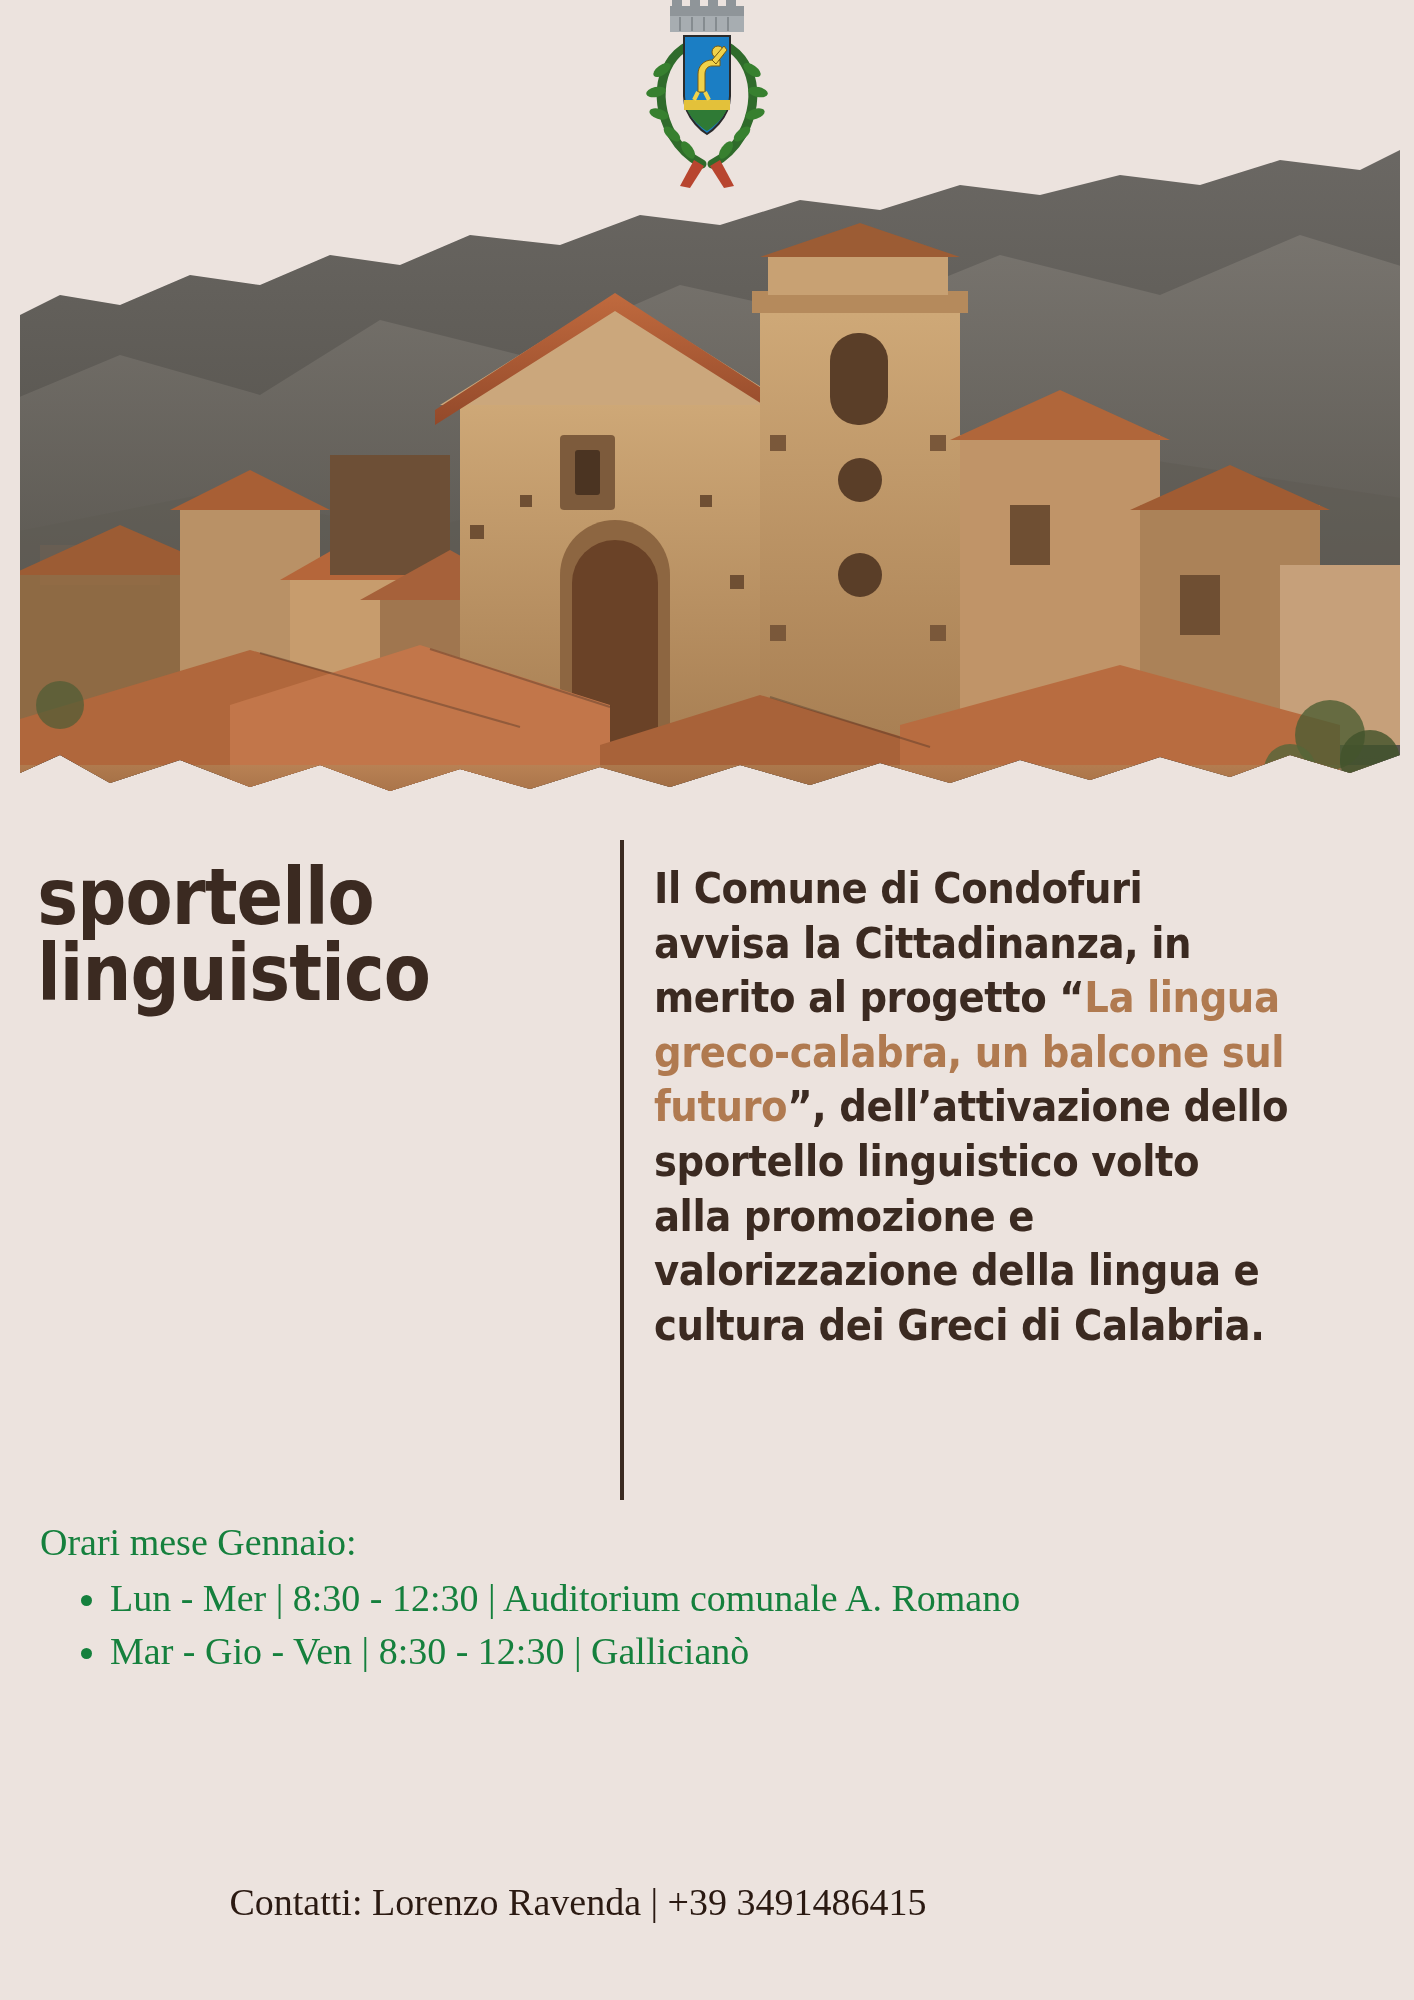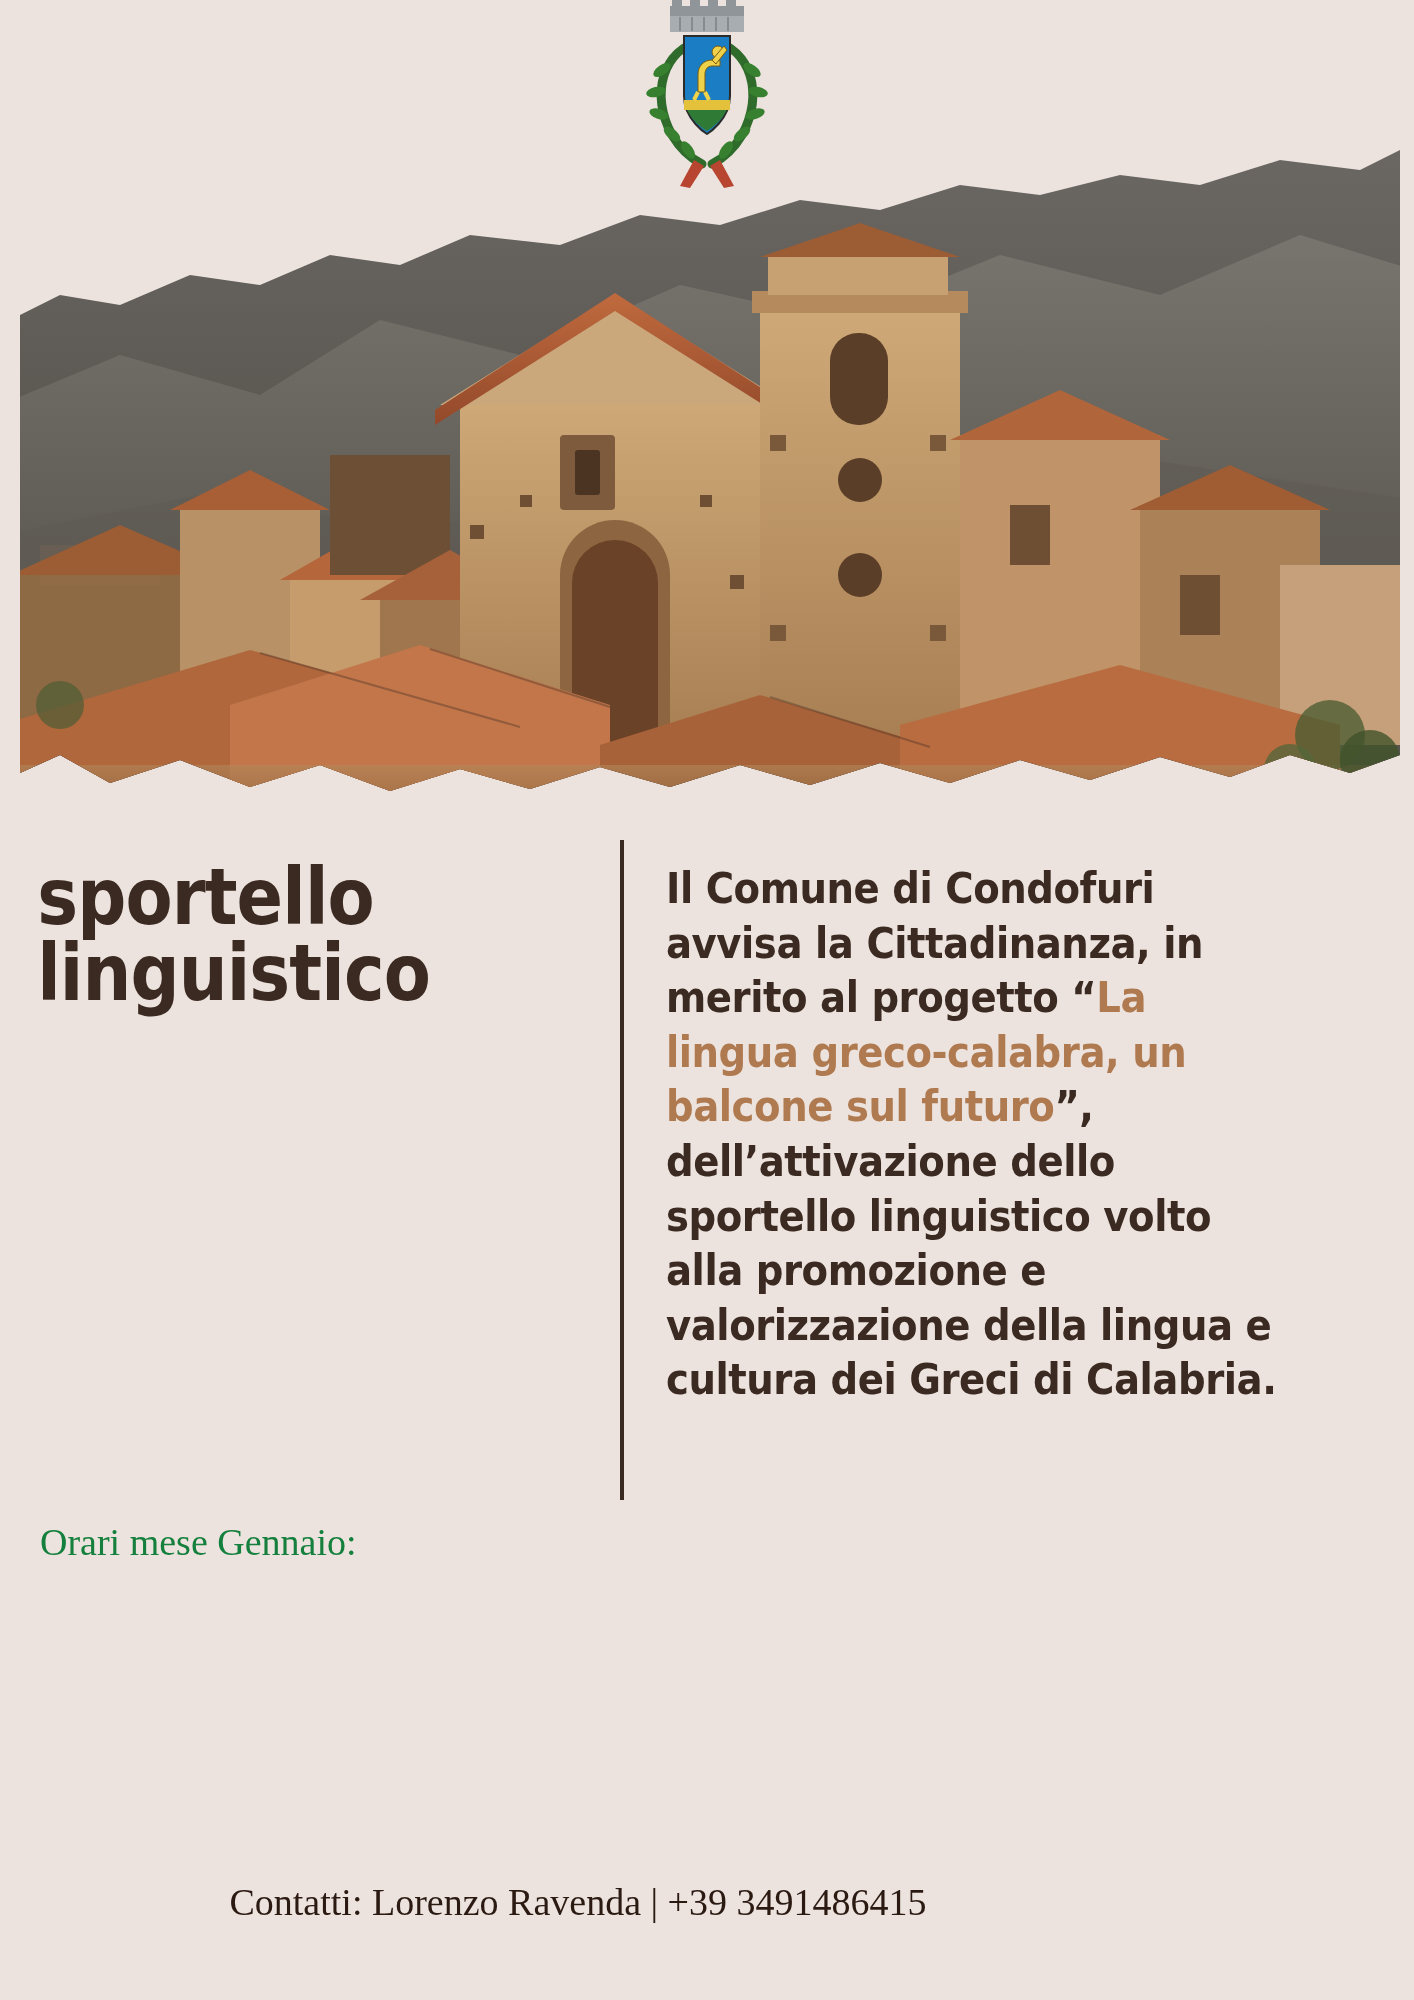--- a/index.html
+++ b/index.html
@@ -84,7 +84,6 @@
   .body-col {
     flex: 1;
     padding-right: 30px;
-    margin-left: 12px;
   }
   .body-text {
     font-family: "DejaVu Sans", sans-serif;

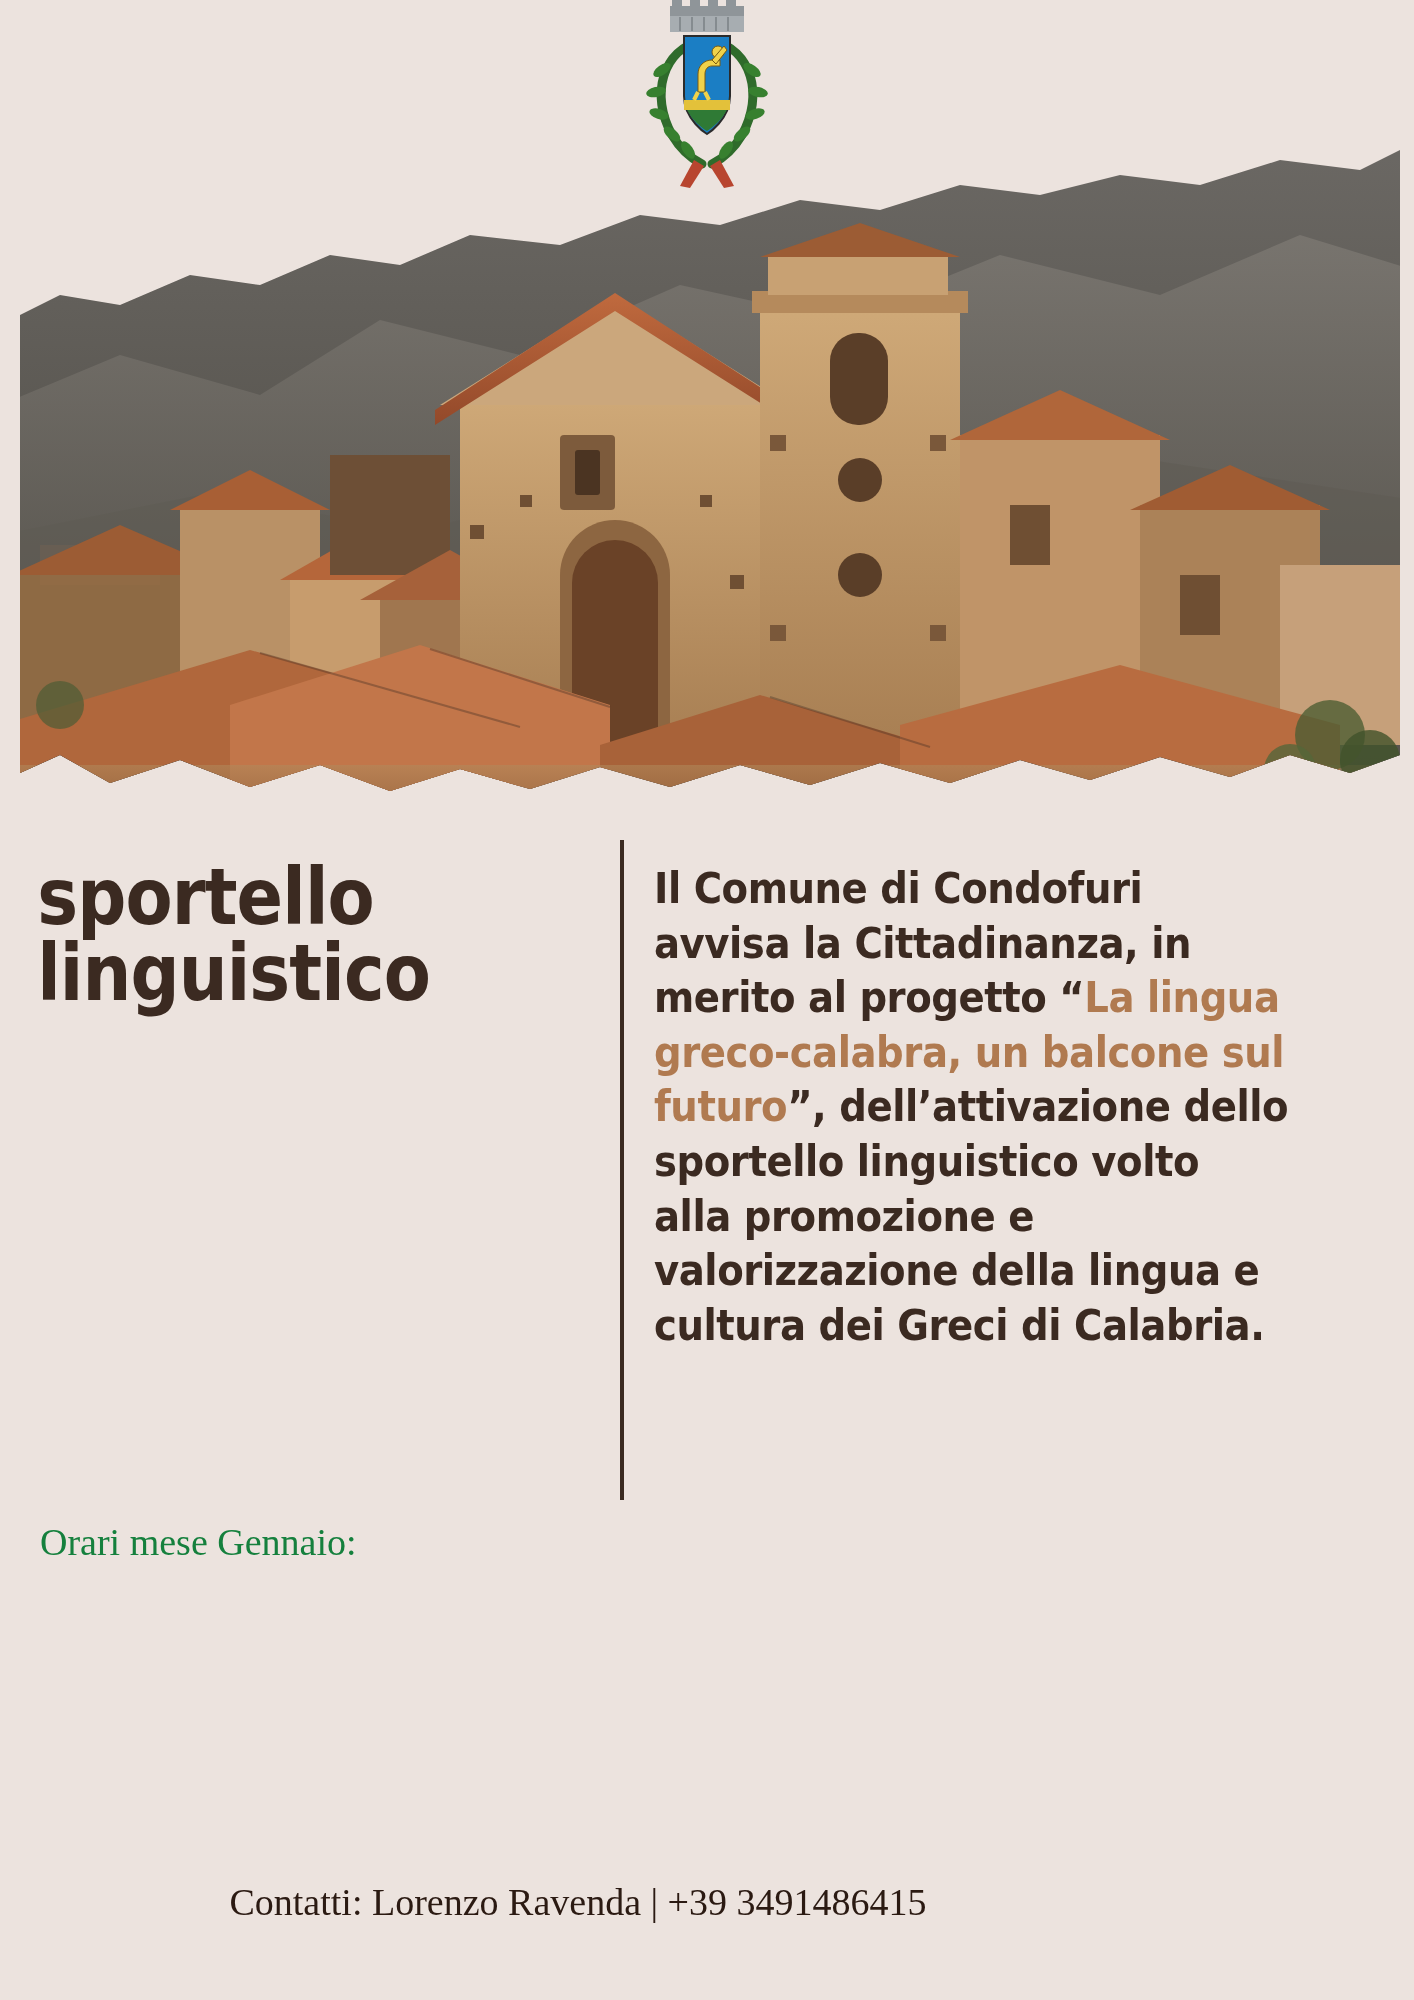--- a/index.html
+++ b/index.html
@@ -308,6 +308,10 @@
 
 <div class="hours">
   <div class="hours-title">Orari mese Gennaio:</div>
+  <ul>
+    <li>Lun - Mer | 8:30 - 12:30 | Auditorium comunale A. Romano</li>
+    <li>Mar - Gio - Ven | 8:30 - 12:30 | Gallicianò</li>
+  </ul>
 </div>
 
 <div class="contact">Contatti: Lorenzo Ravenda | +39 3491486415</div>

